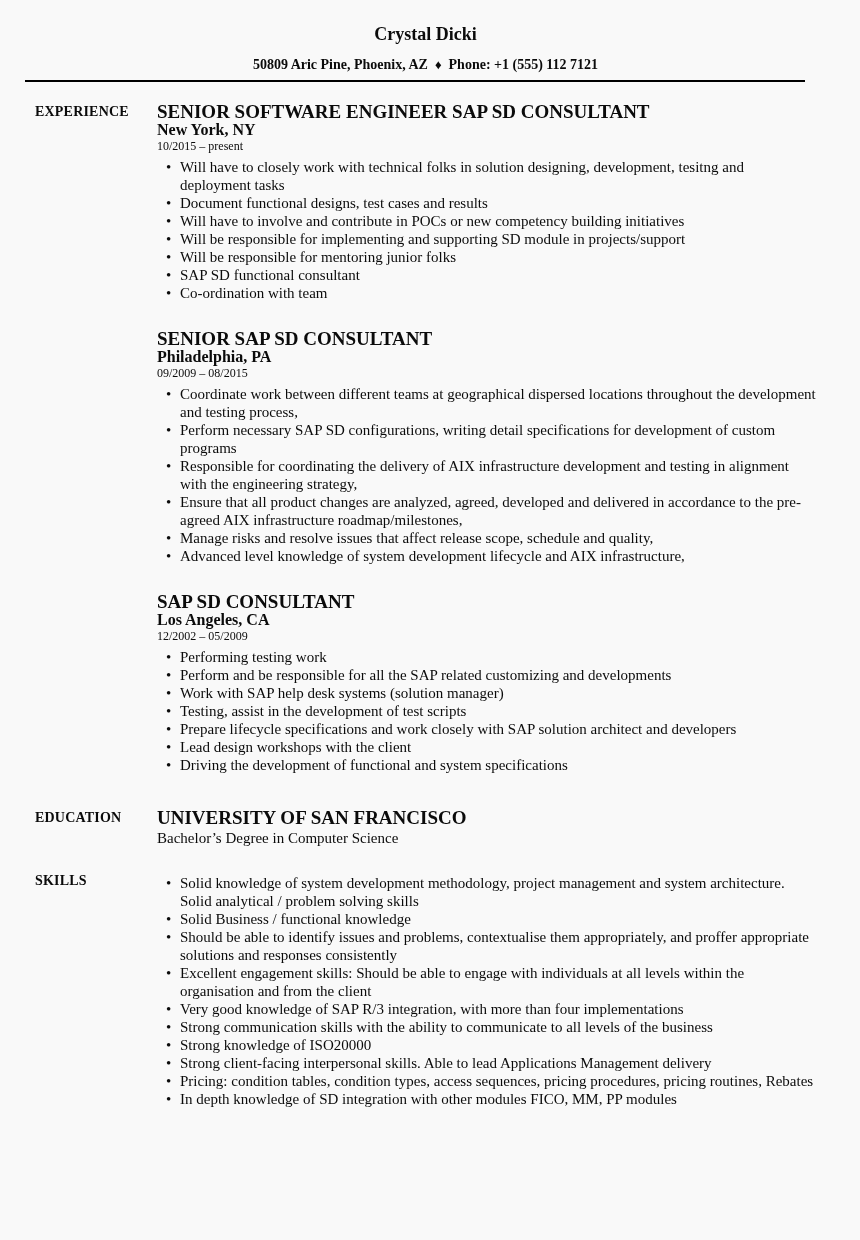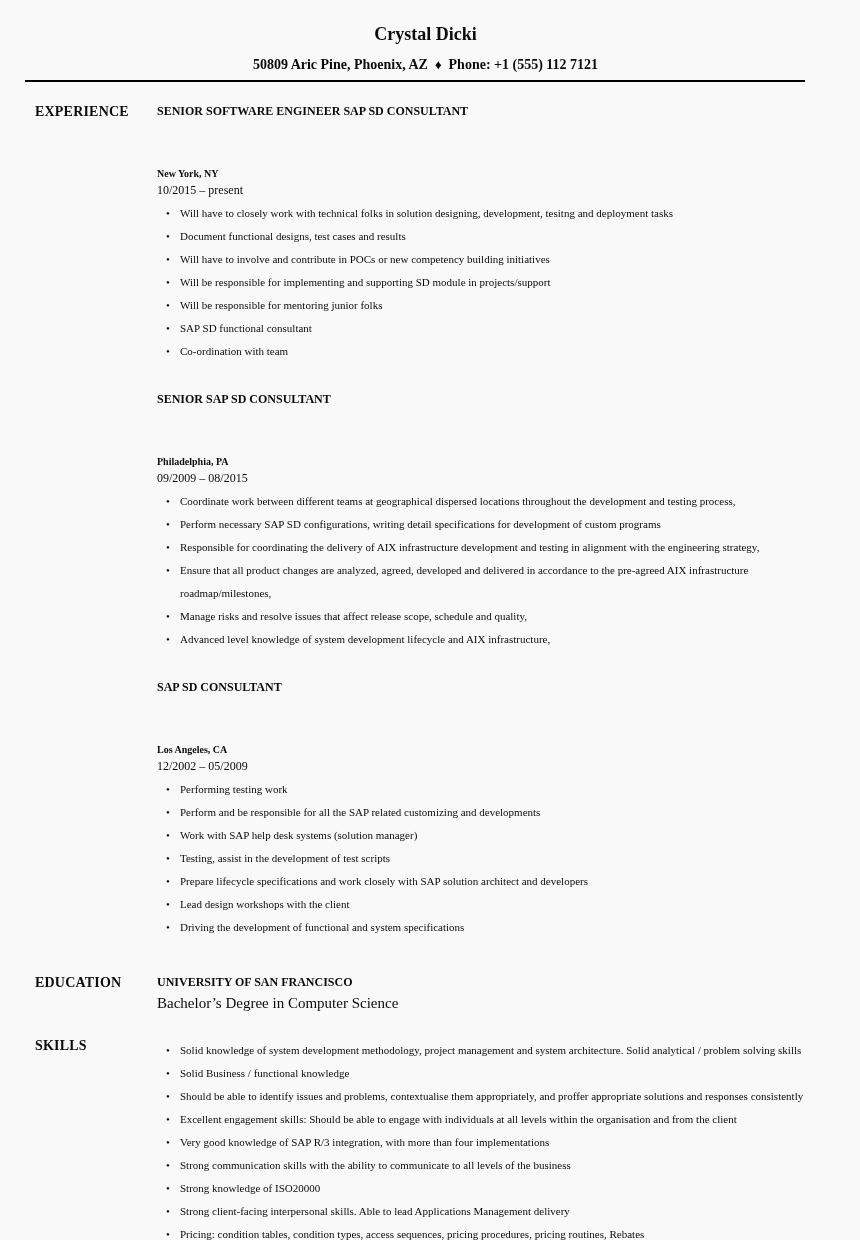--- a/index.html
+++ b/index.html
@@ -45,7 +45,7 @@
     letter-spacing: 0.2px;
   }
   .job + .job { margin-top: 27px; }
-  .job-title { margin: 0; font-size: 12px; font-weight: bold; line-height: 19px; }
+  .job-title { margin: 0; font-size: 19px; font-weight: bold; line-height: 19px; }
   .job-location { font-size: 10px; font-weight: bold; line-height: 17px; margin-top: 44px; }
   .job-dates { font-size: 12px; line-height: 17px; }
   .bullets { list-style: none; margin: 3px 0 0; padding: 0; }

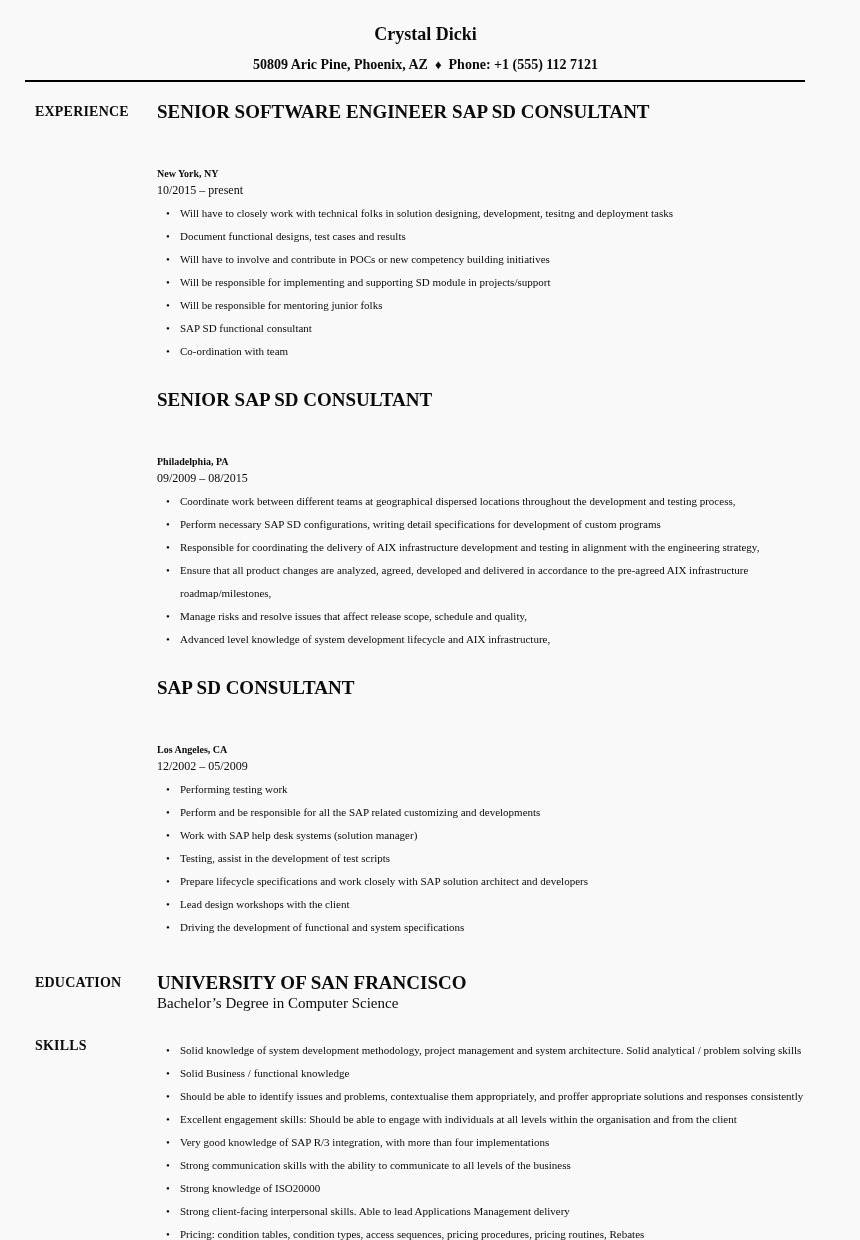--- a/index.html
+++ b/index.html
@@ -46,7 +46,7 @@
   }
   .job + .job { margin-top: 27px; }
   .job-title { margin: 0; font-size: 19px; font-weight: bold; line-height: 19px; }
-  .job-location { font-size: 10px; font-weight: bold; line-height: 17px; margin-top: 44px; }
+  .job-location { font-size: 16px; font-weight: bold; line-height: 17px; }
   .job-dates { font-size: 12px; line-height: 17px; }
   .bullets { list-style: none; margin: 3px 0 0; padding: 0; }
   .bullets li {

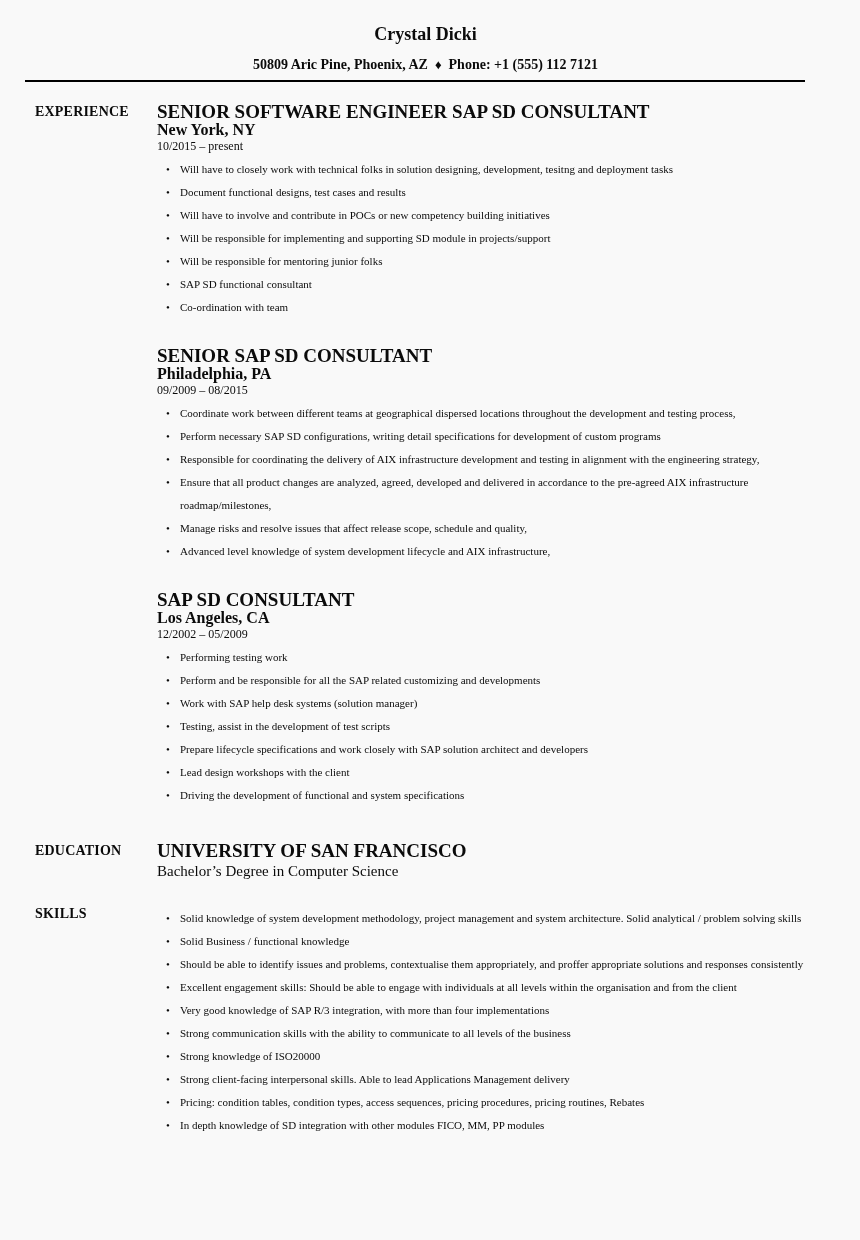--- a/index.html
+++ b/index.html
@@ -52,8 +52,8 @@
   .bullets li {
     position: relative;
     padding-left: 23px;
-    font-size: 11px;
-    line-height: 23px;
+    font-size: 15px;
+    line-height: 18px;
   }
   .bullets li::before { content: "\2022"; position: absolute; left: 9px; }
   .degree { font-size: 15px; font-weight: normal; line-height: 20px; margin-top: 1px; }

